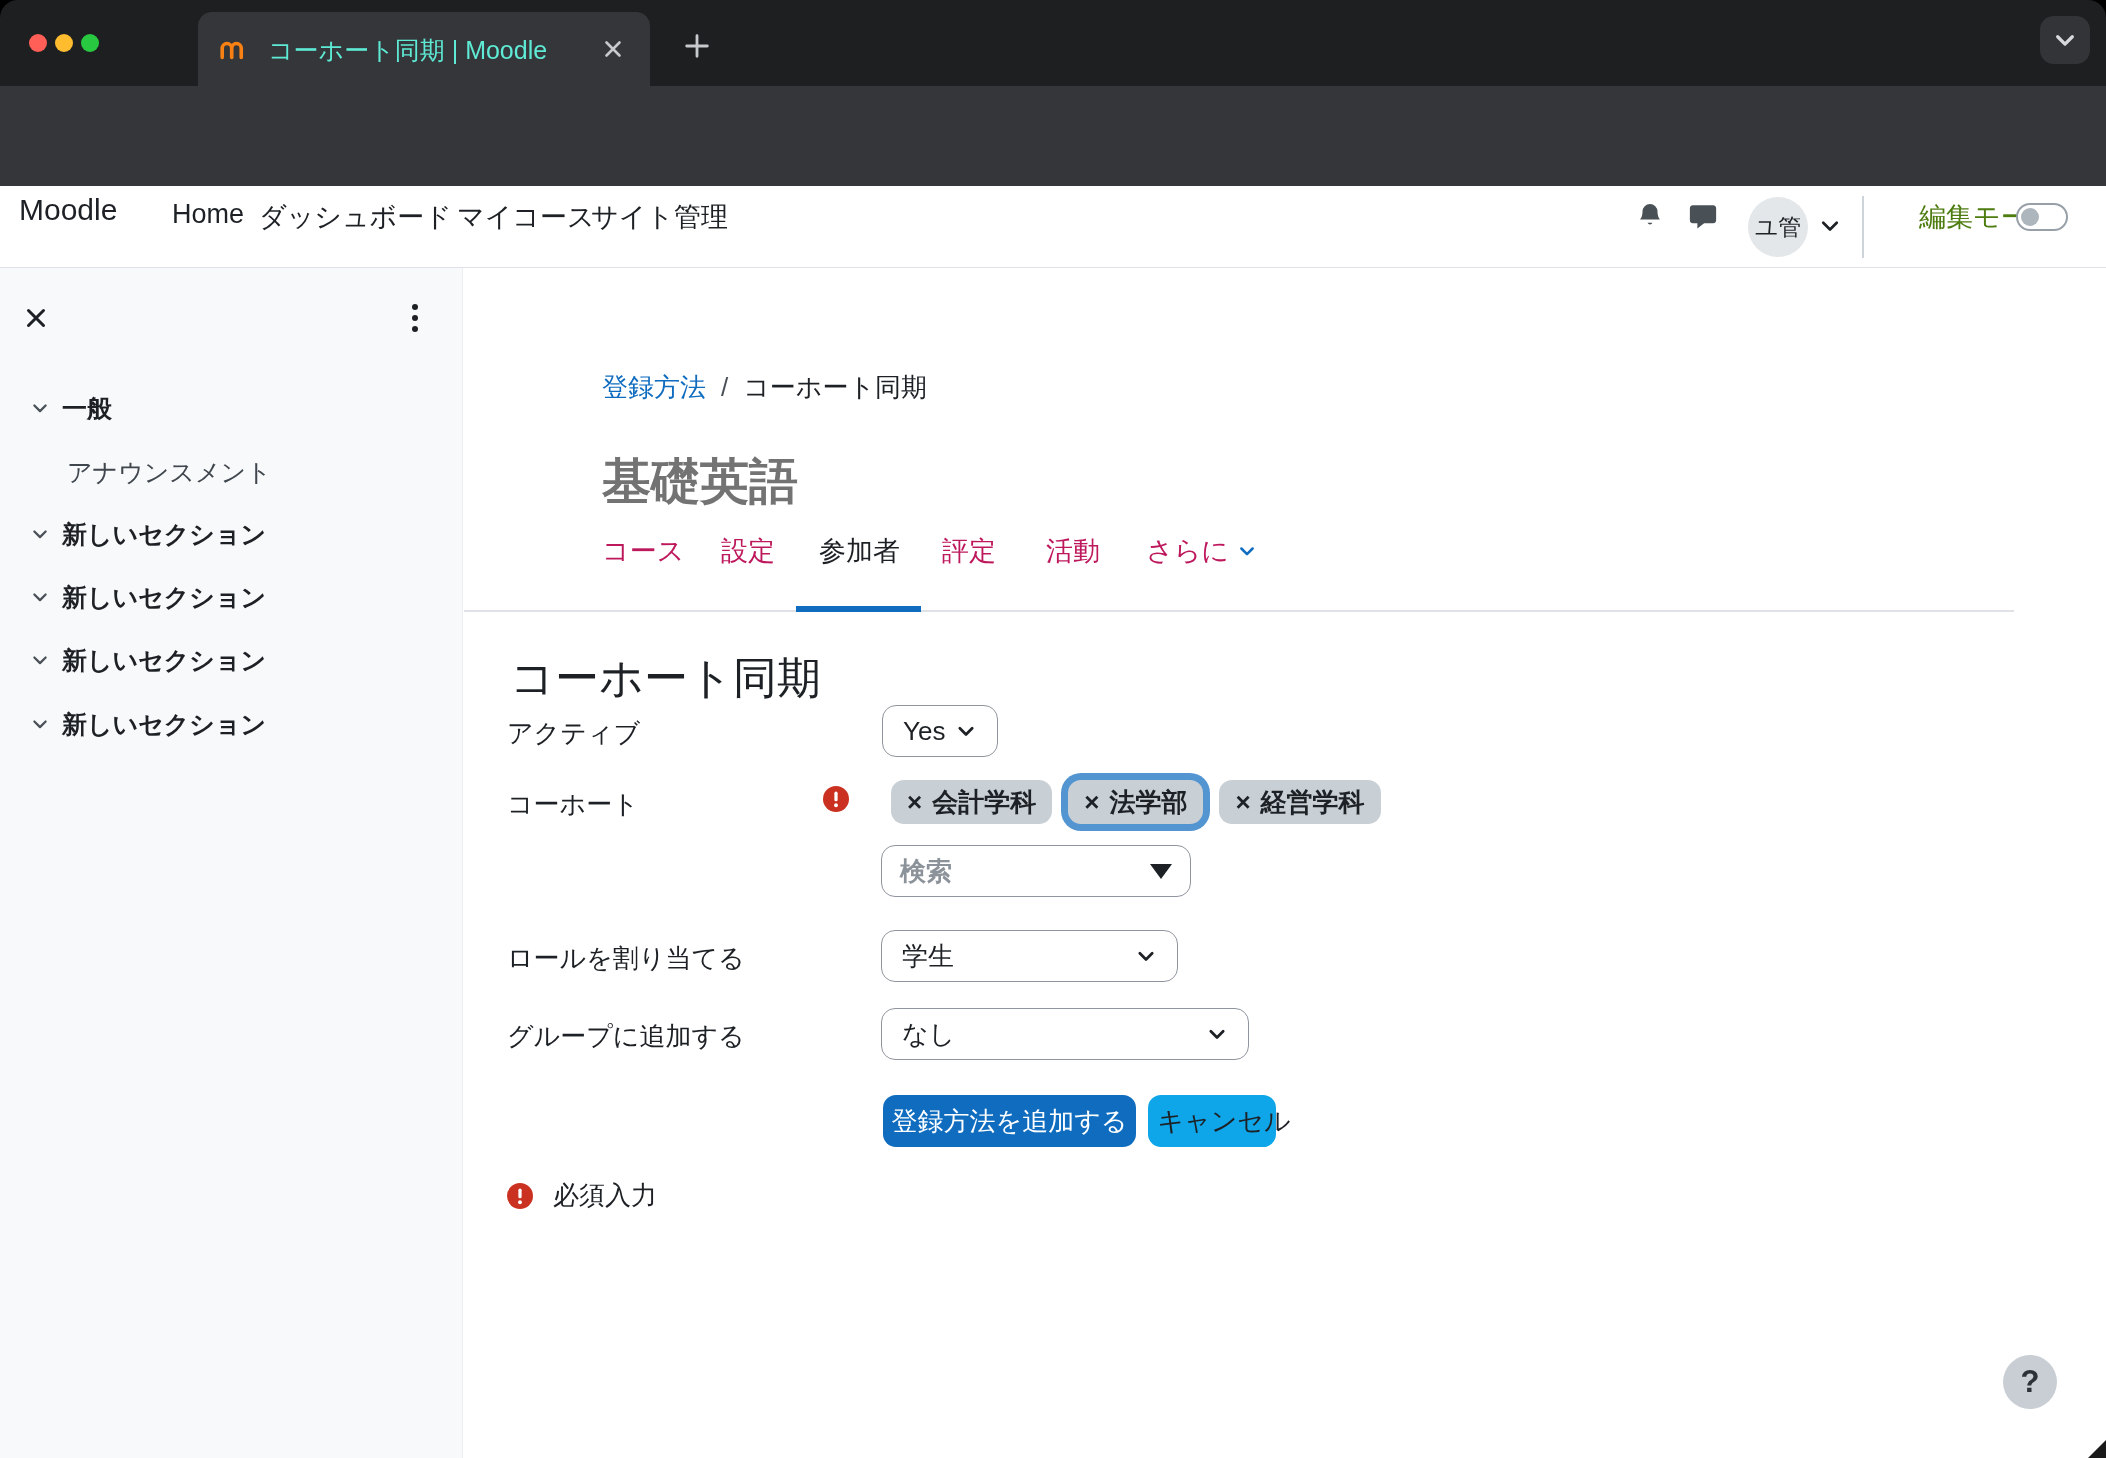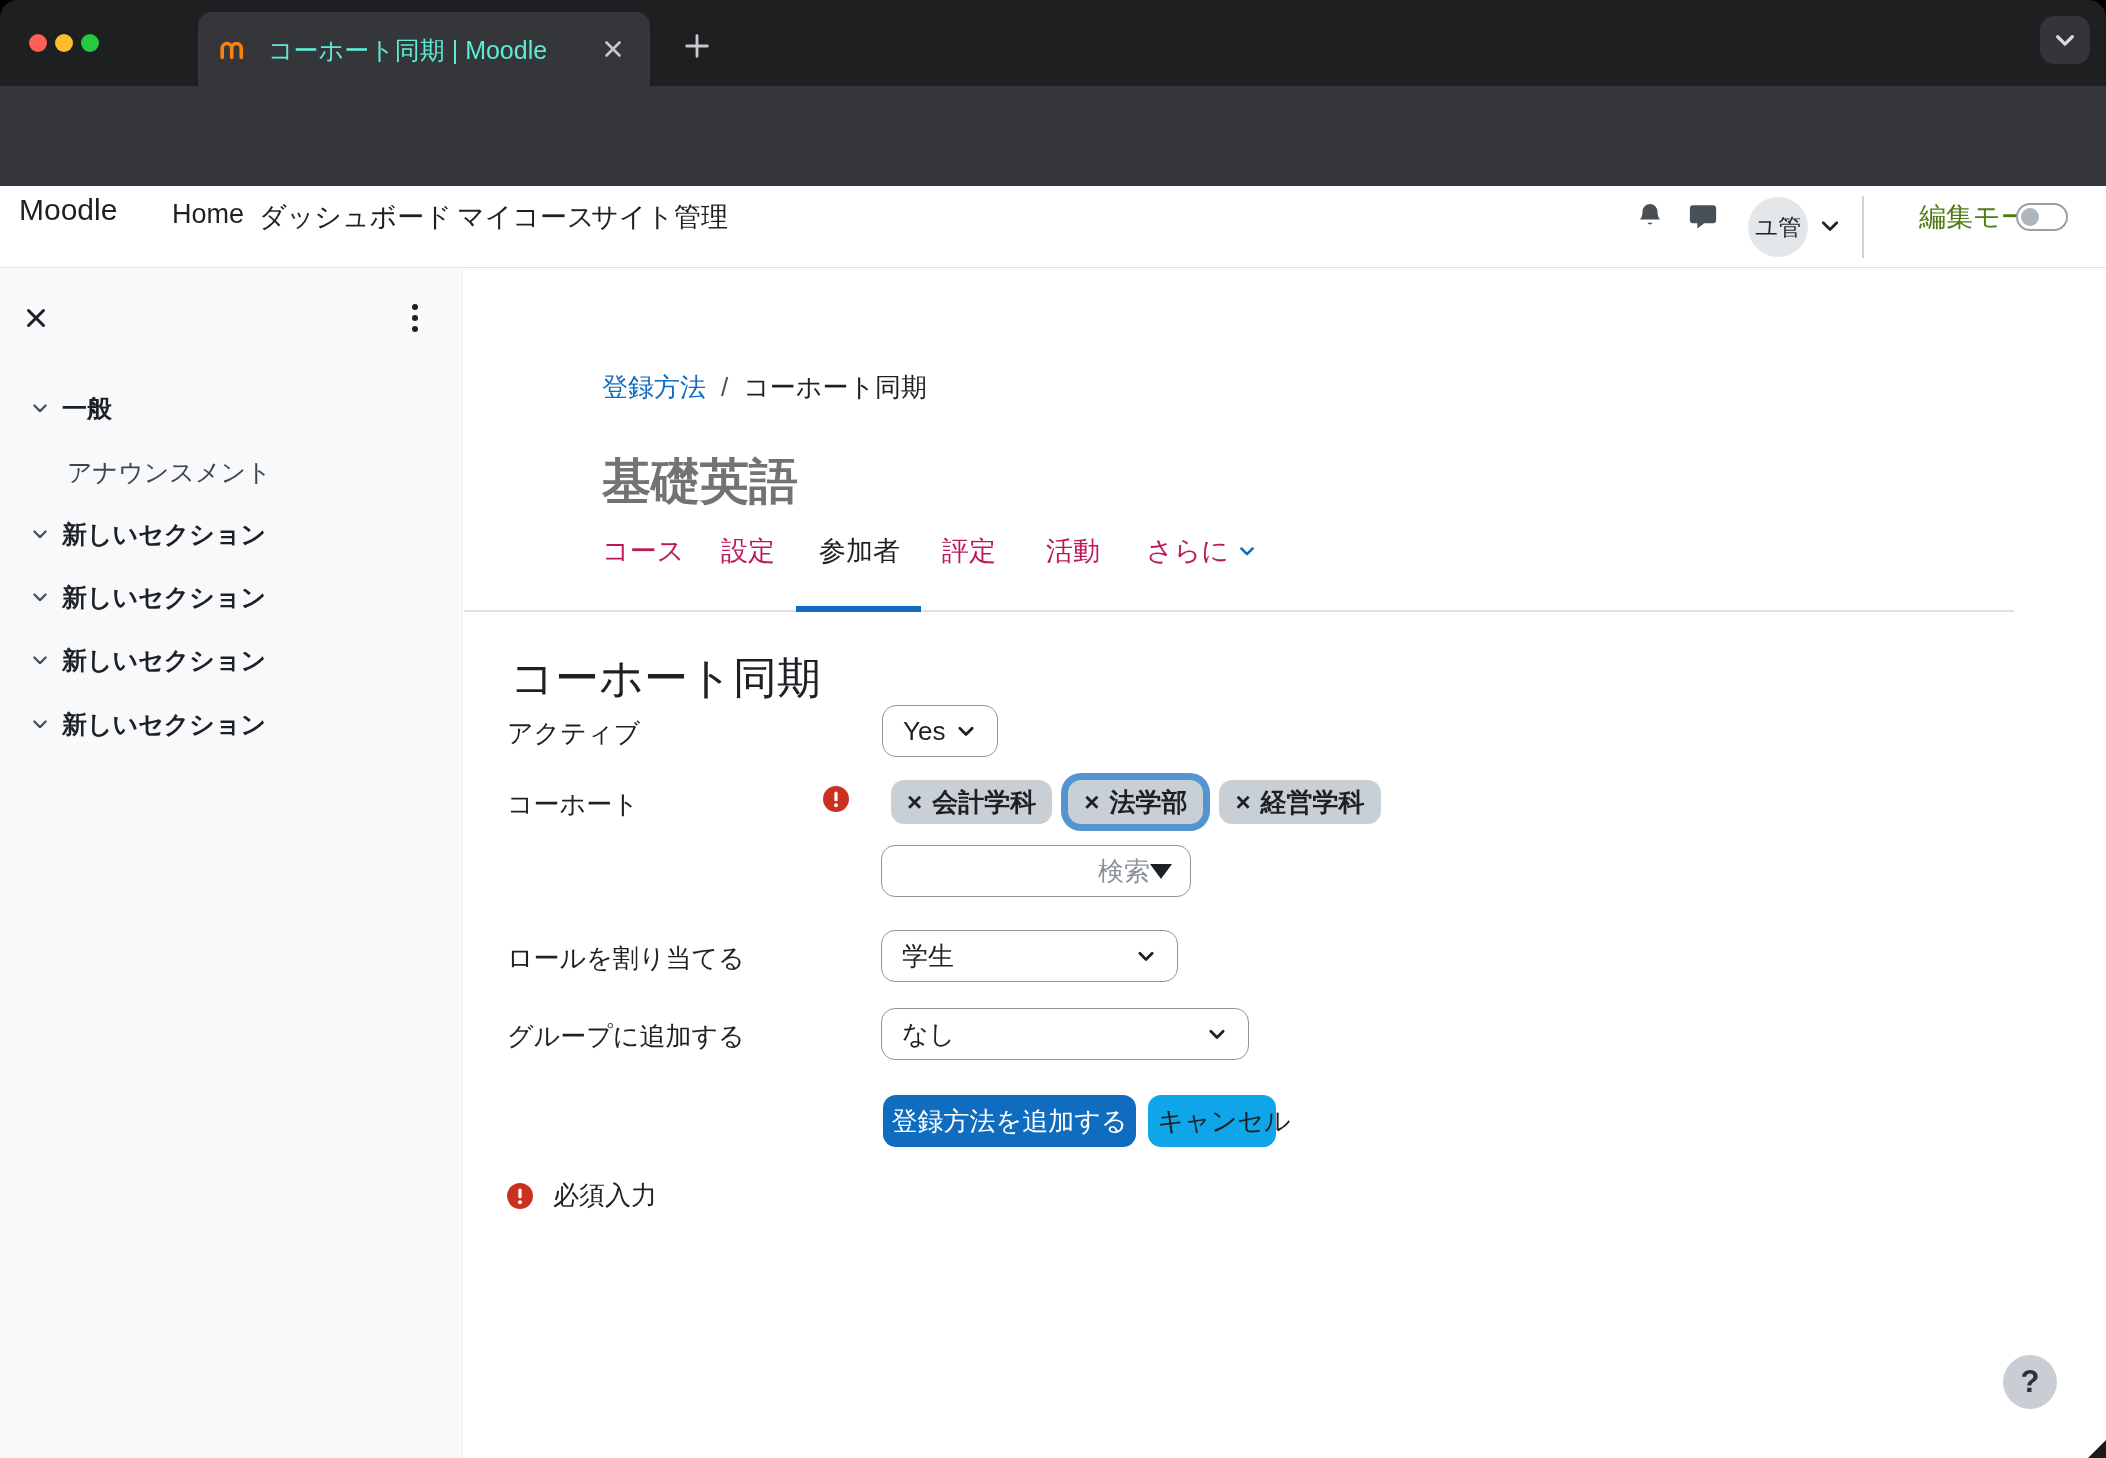--- a/index.html
+++ b/index.html
@@ -67,7 +67,7 @@
   .pill{height:44px;border-radius:13px;background:#c9d0d5;display:flex;align-items:center;gap:10px;padding:0 16px;font-size:26px;font-weight:600;color:#1d2125;white-space:nowrap;}
   .pill .x{font-weight:700;}
   .pill.focused{box-shadow:0 0 0 7px rgba(15,108,191,0.72);}
-  #searchbox{position:absolute;left:432px;top:577px;width:310px;height:52px;border:1.5px solid #8f959e;border-radius:14px;background:#fff;display:flex;align-items:center;justify-content:flex-end;padding:2px 18px;}
+  #searchbox{position:absolute;left:432px;top:577px;width:310px;height:52px;border:1.5px solid #8f959e;border-radius:14px;background:#fff;display:flex;align-items:center;justify-content:space-between;padding:2px 18px;font-weight:bold;}
   #searchbox .ph{font-size:26px;color:#8b9299;}
   #searchbox .tri{width:0;height:0;border-left:11px solid transparent;border-right:11px solid transparent;border-top:15px solid #1d2125;}
   .btn{position:absolute;top:827px;height:52px;border-radius:13px;display:flex;align-items:center;justify-content:center;font-size:26px;white-space:nowrap;}

